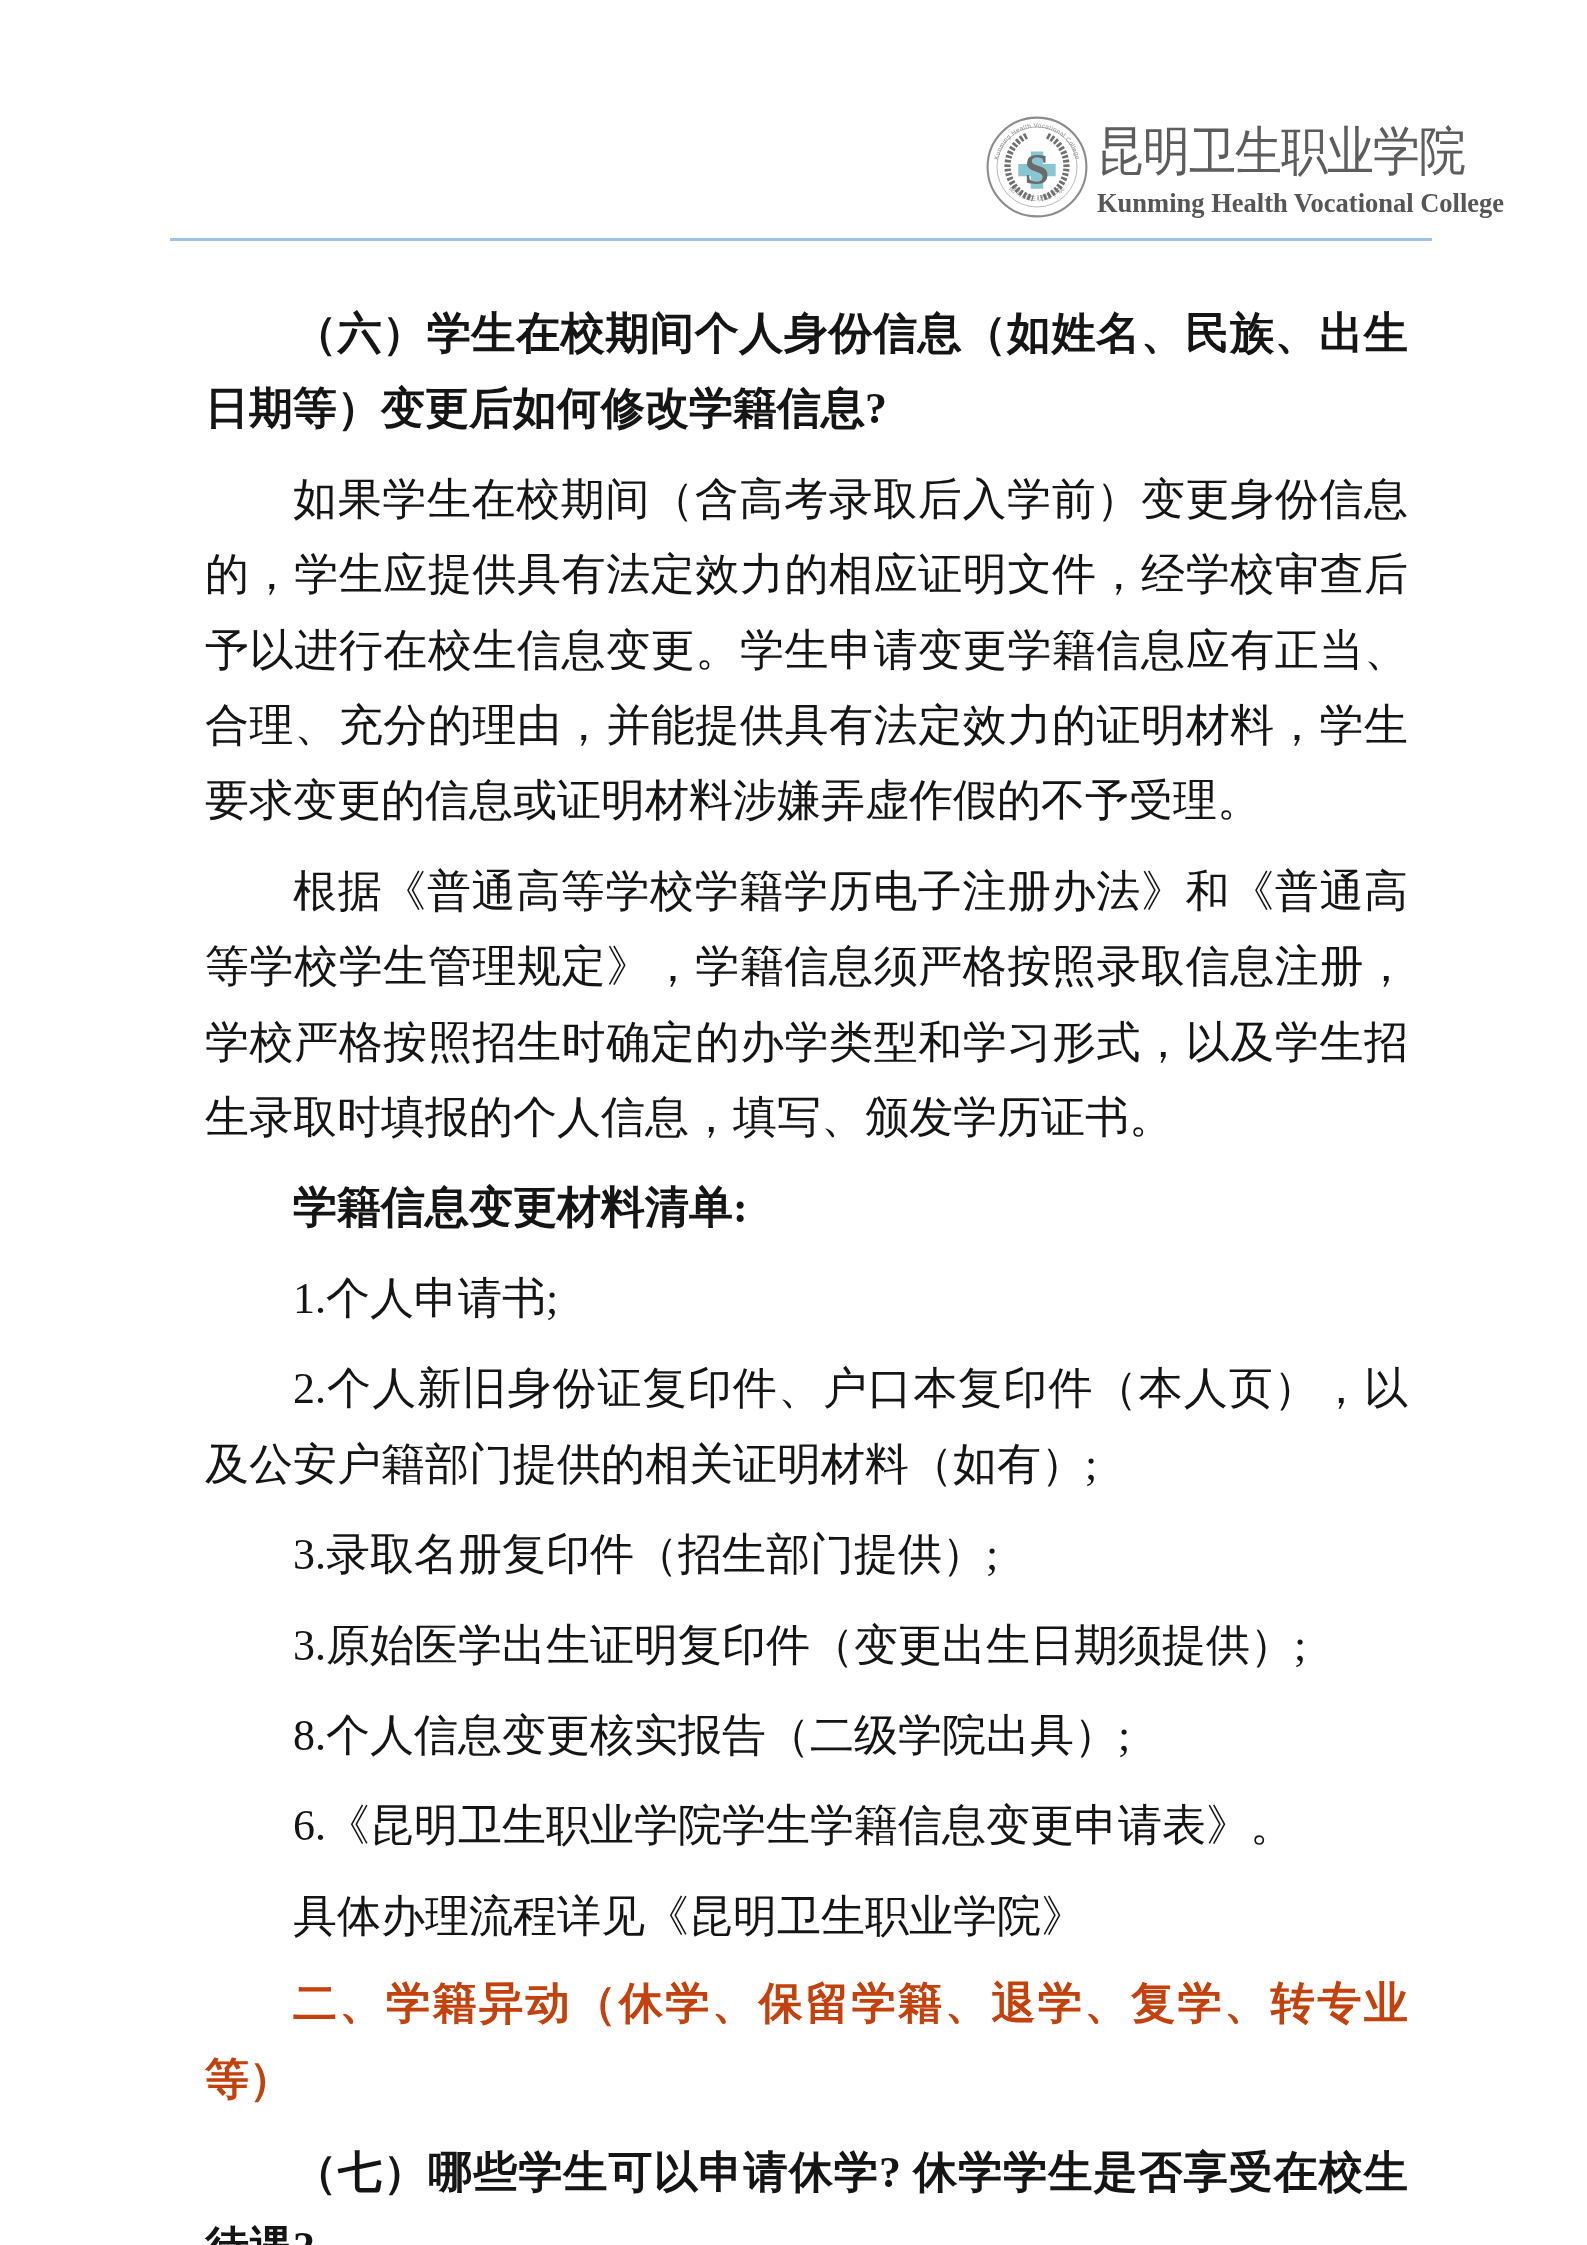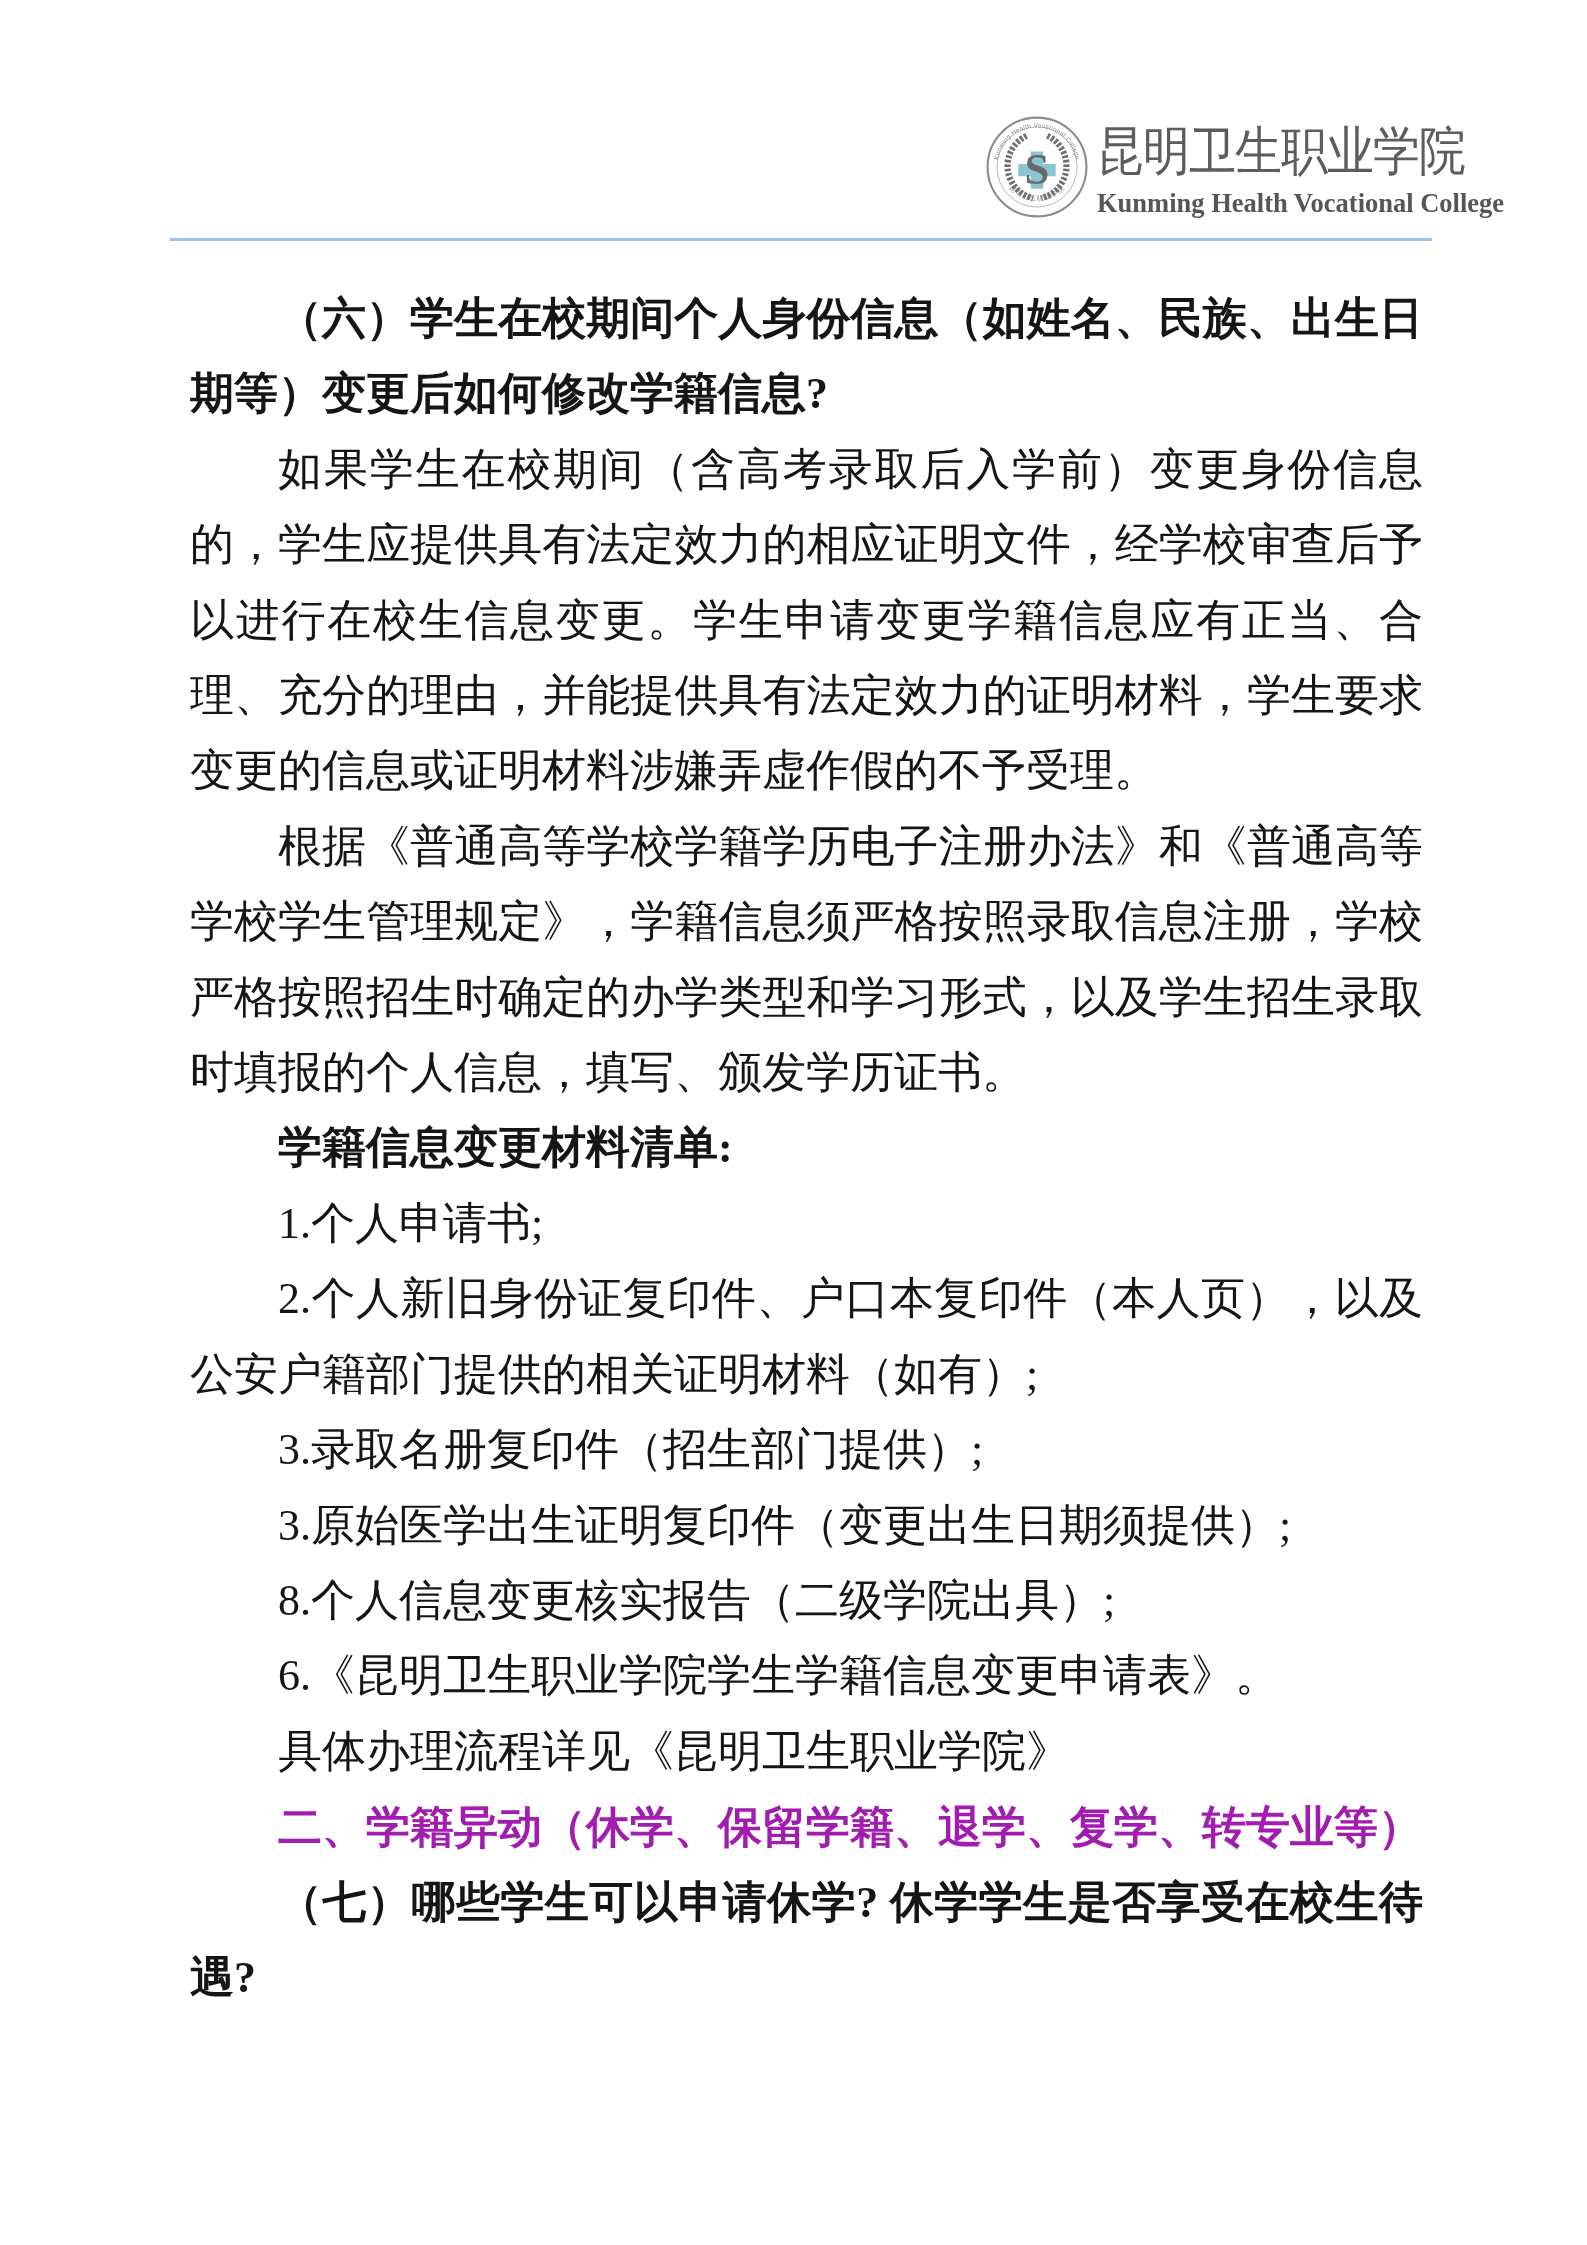--- a/index.html
+++ b/index.html
@@ -54,7 +54,7 @@
     text-align: justify;
     font-family: "Liberation Serif", serif;
   }
-  .para { margin: 0; text-indent: 88px; }
+  .para { margin: 15px; text-indent: 88px; }
   .para.q { font-weight: bold; }
   .para.list-title { font-weight: bold; }
   .para.heading-sans {

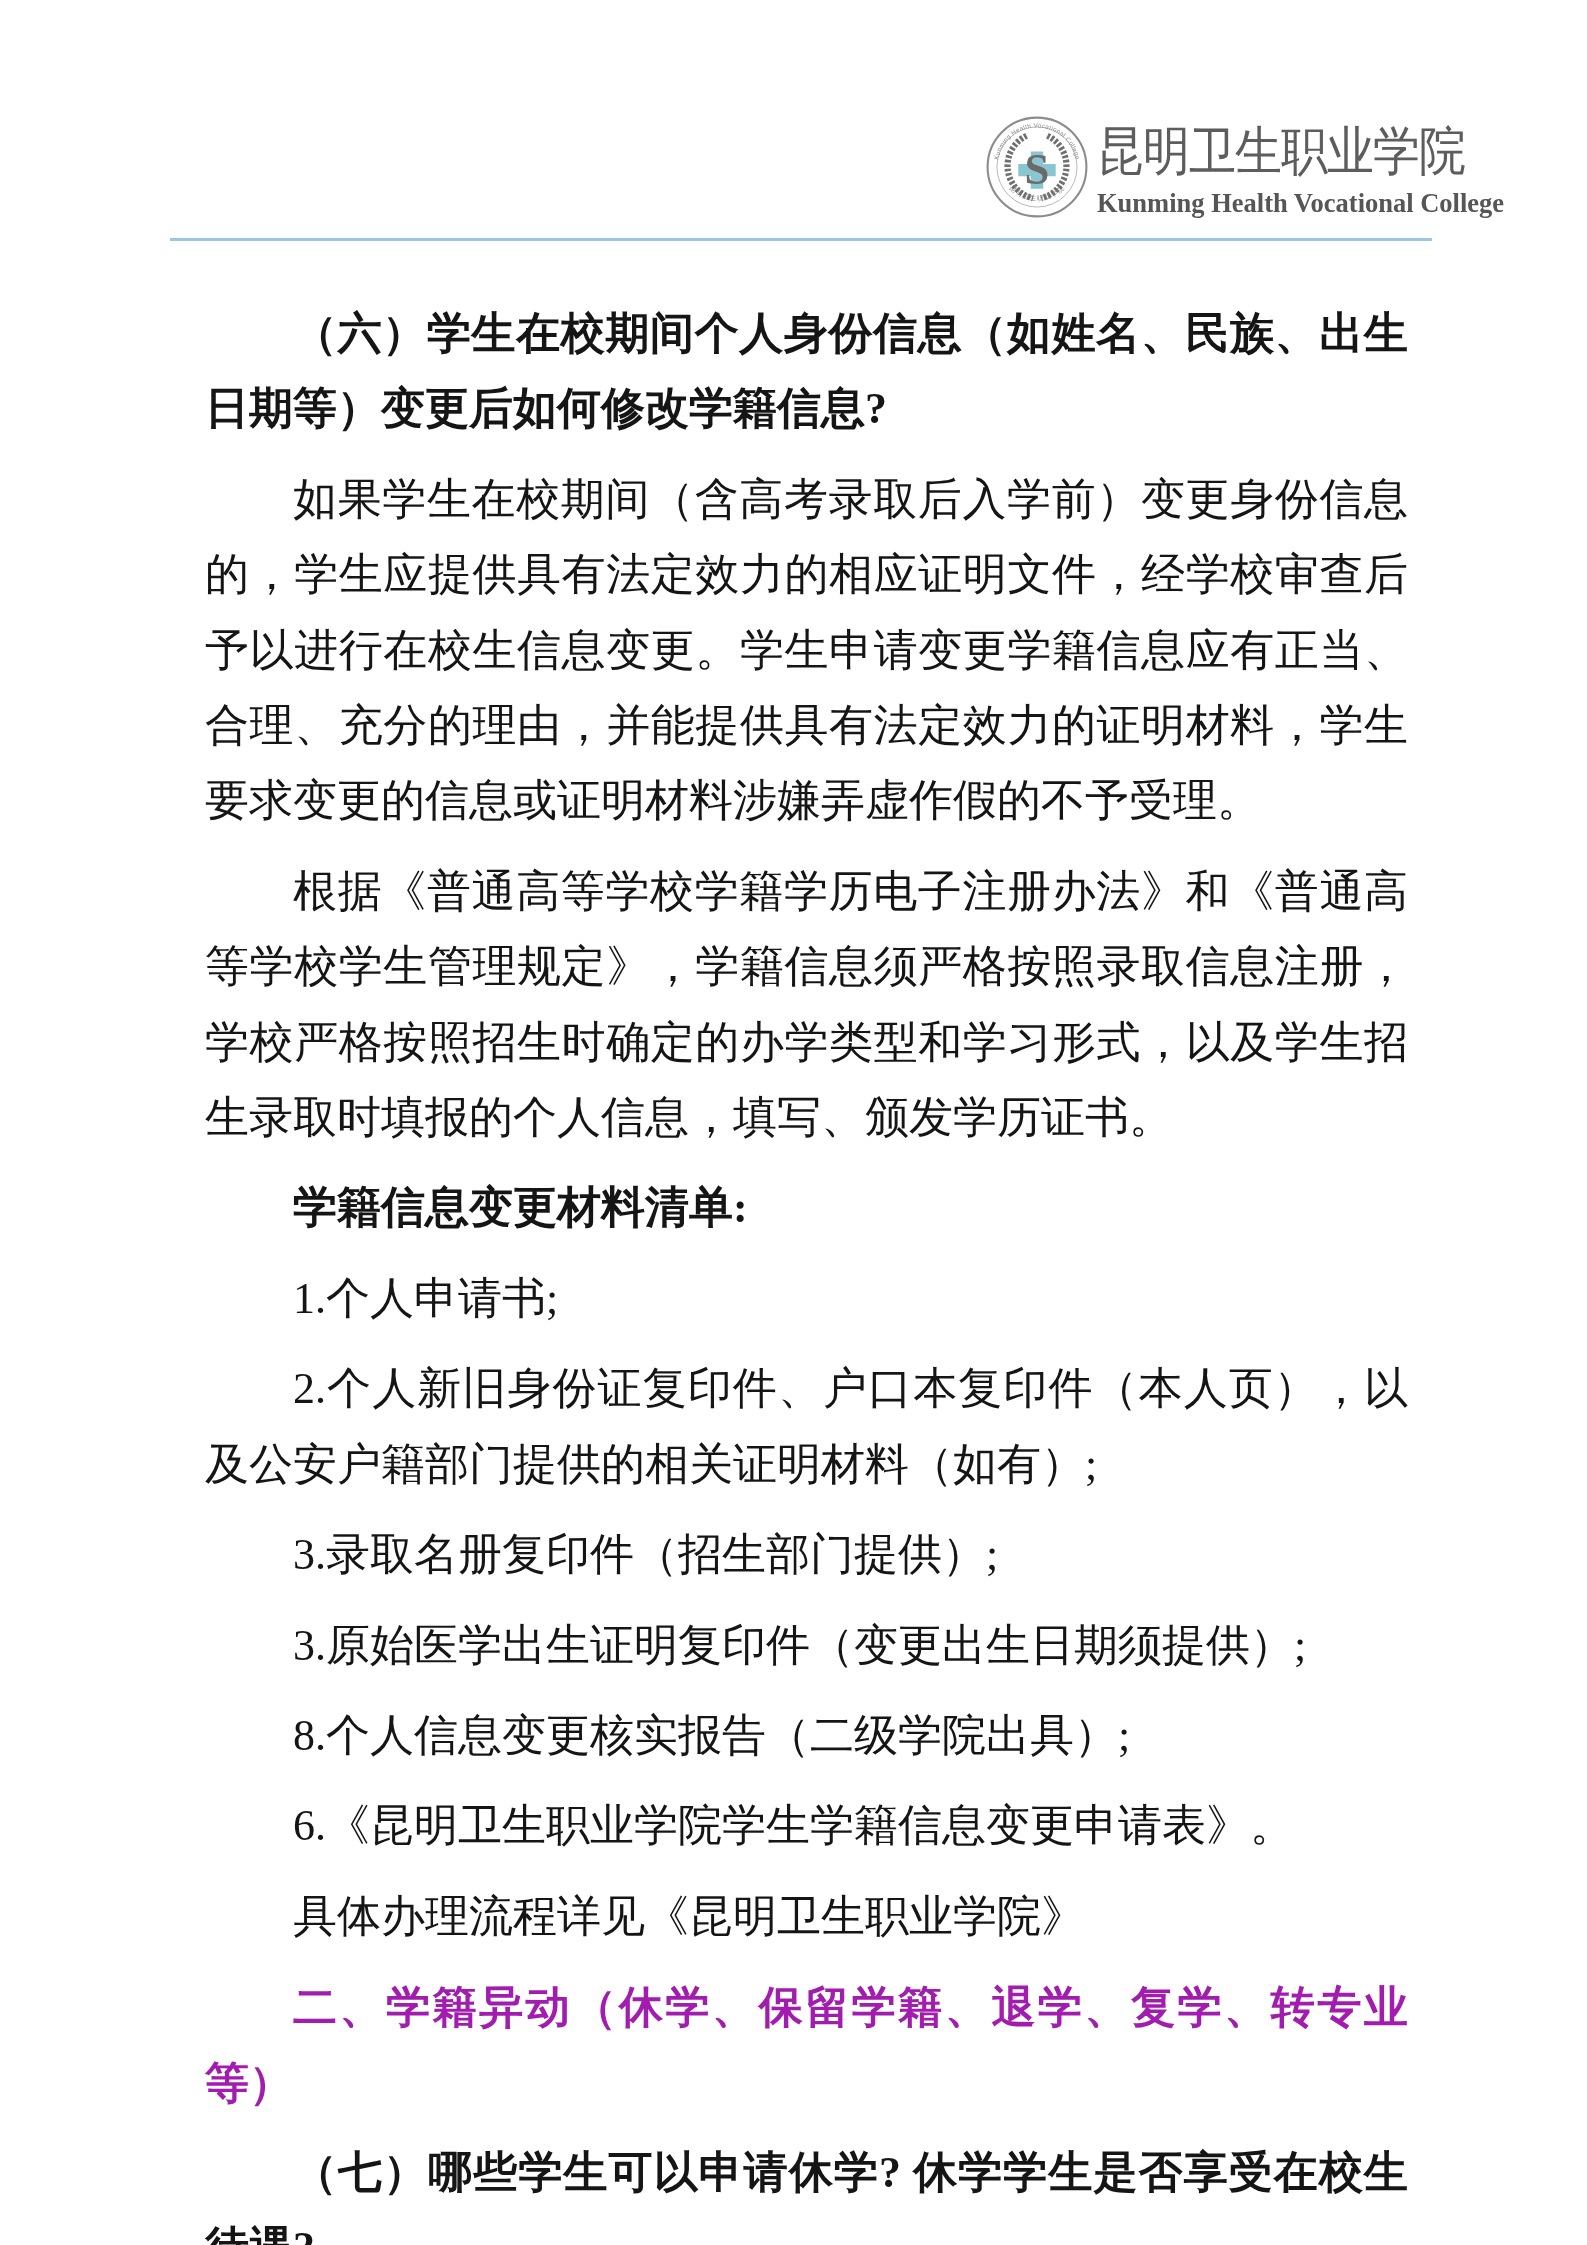--- a/index.html
+++ b/index.html
@@ -59,8 +59,8 @@
   .para.list-title { font-weight: bold; }
   .para.heading-sans {
     font-weight: bold;
-    color: #a21caf;
-    font-family: Liberation Sans, sans-serif;
+    color: #c2410c;
+    font-family: Liberation Mono, monospace;
   }
 </style>
 </head>

